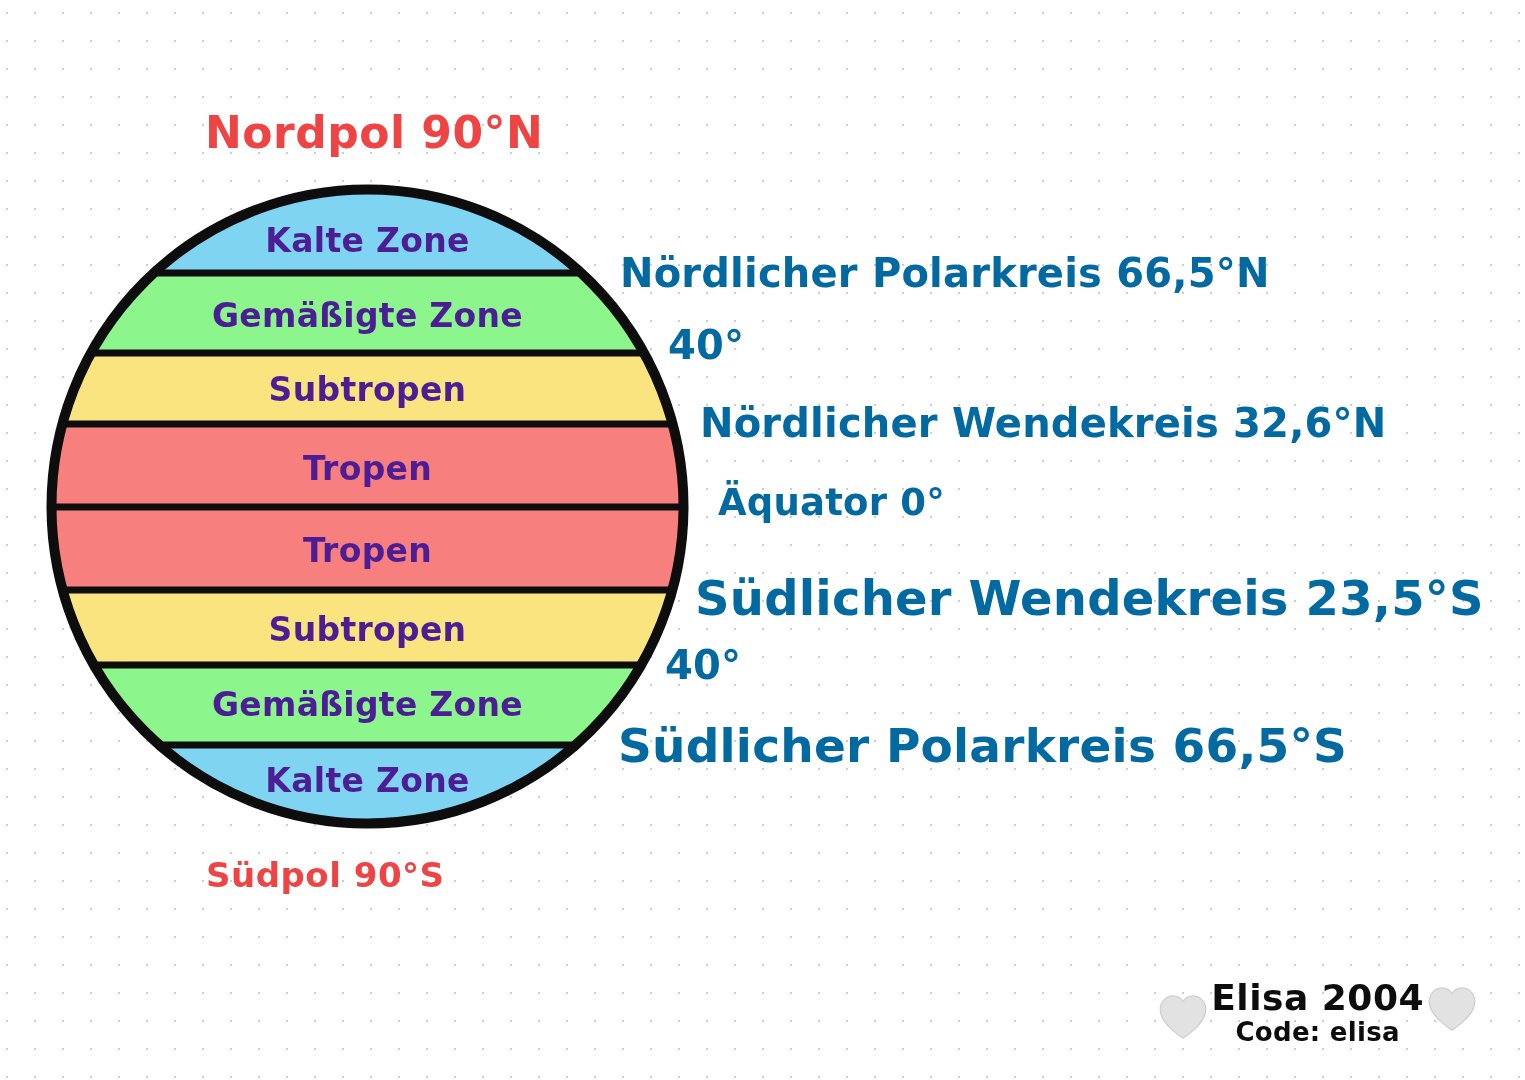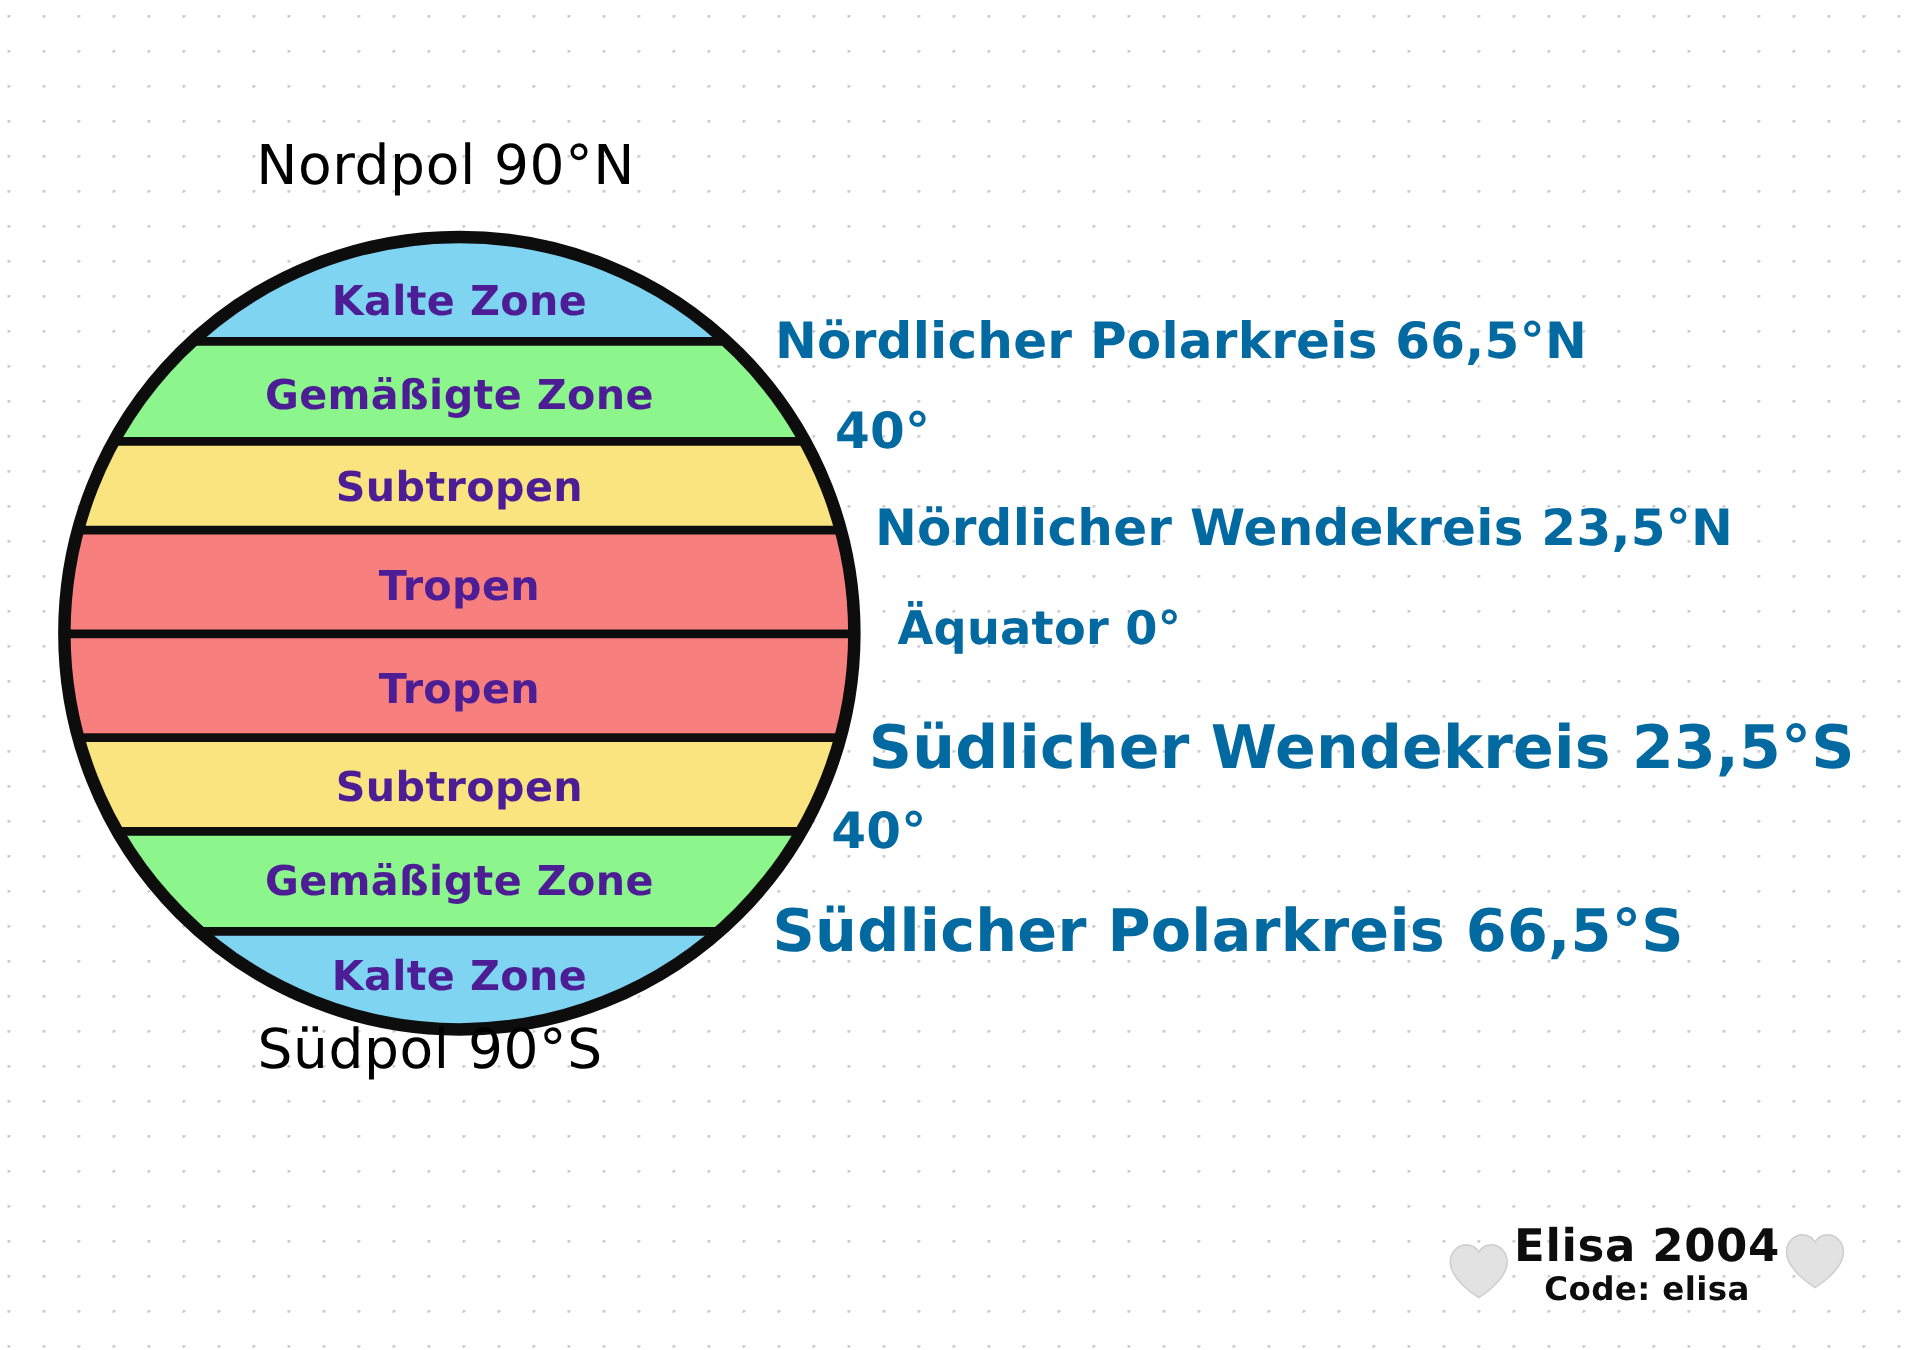--- a/index.html
+++ b/index.html
@@ -52,9 +52,9 @@
   }
   .pole-label{
     position:absolute;
-    color:#000000;
+    color:#ef4444;
     font-family:"DejaVu Sans", sans-serif;
-    font-weight:400;
+    font-weight:700;
     white-space:nowrap;
     letter-spacing:0.5px;
   }

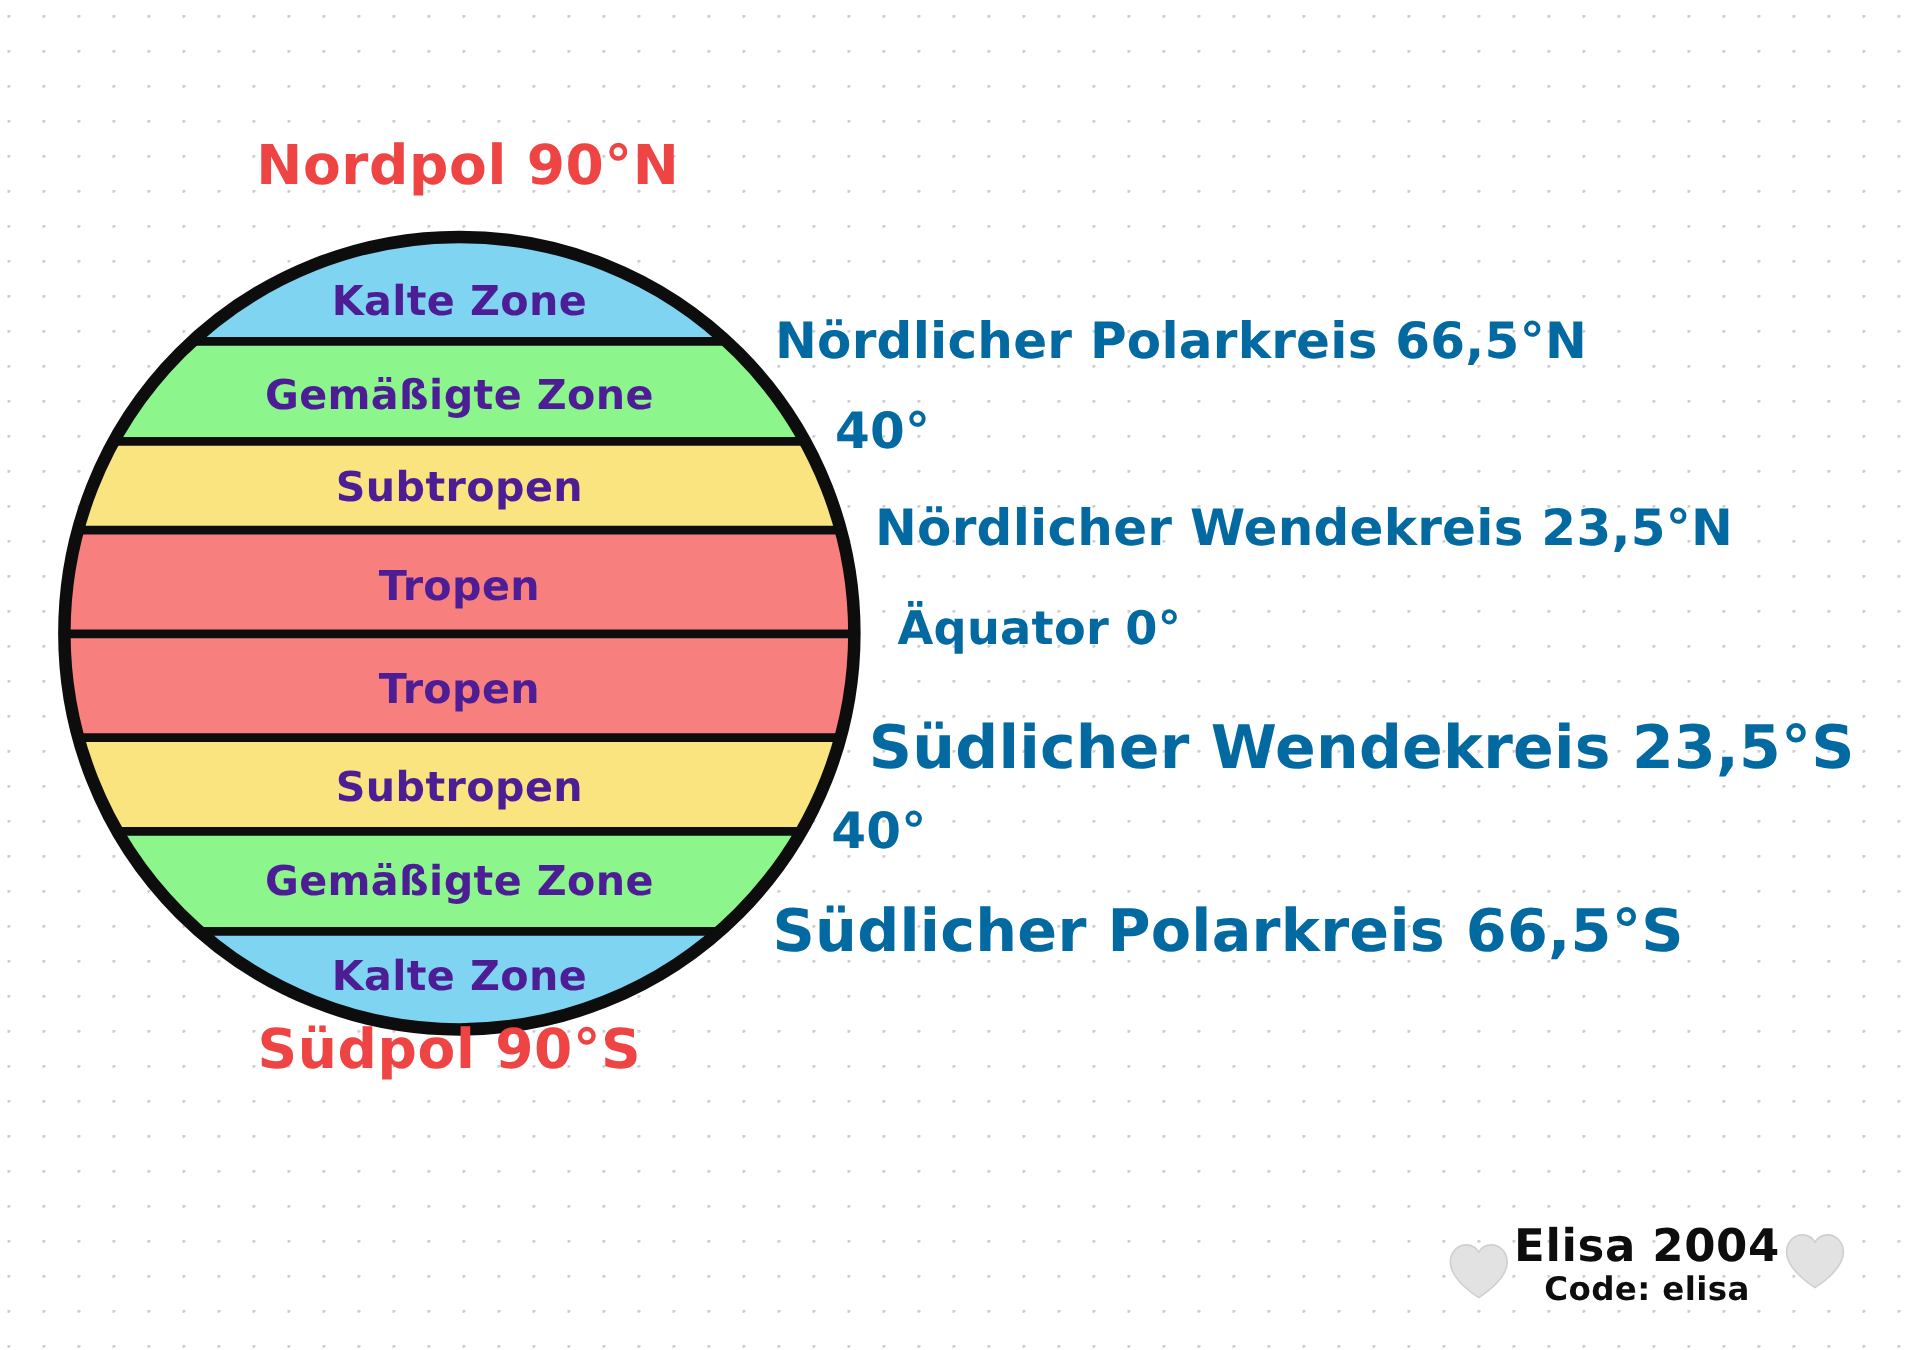--- a/index.html
+++ b/index.html
@@ -132,7 +132,7 @@
 
   <div class="side-label" style="left:668px;top:322px;font-size:40px;">40°</div>
 
-  <div class="side-label" style="left:700px;top:400px;font-size:40px;">Nördlicher Wendekreis 23,5°N</div>
+  <div class="side-label" style="left:700px;top:400px;font-size:40px;">Nördlicher Wendekreis 32,6°N</div>
 
   <div class="side-label" style="left:707px;top:481px;font-size:37px;margin-left:11px;">Äquator 0°</div>
 

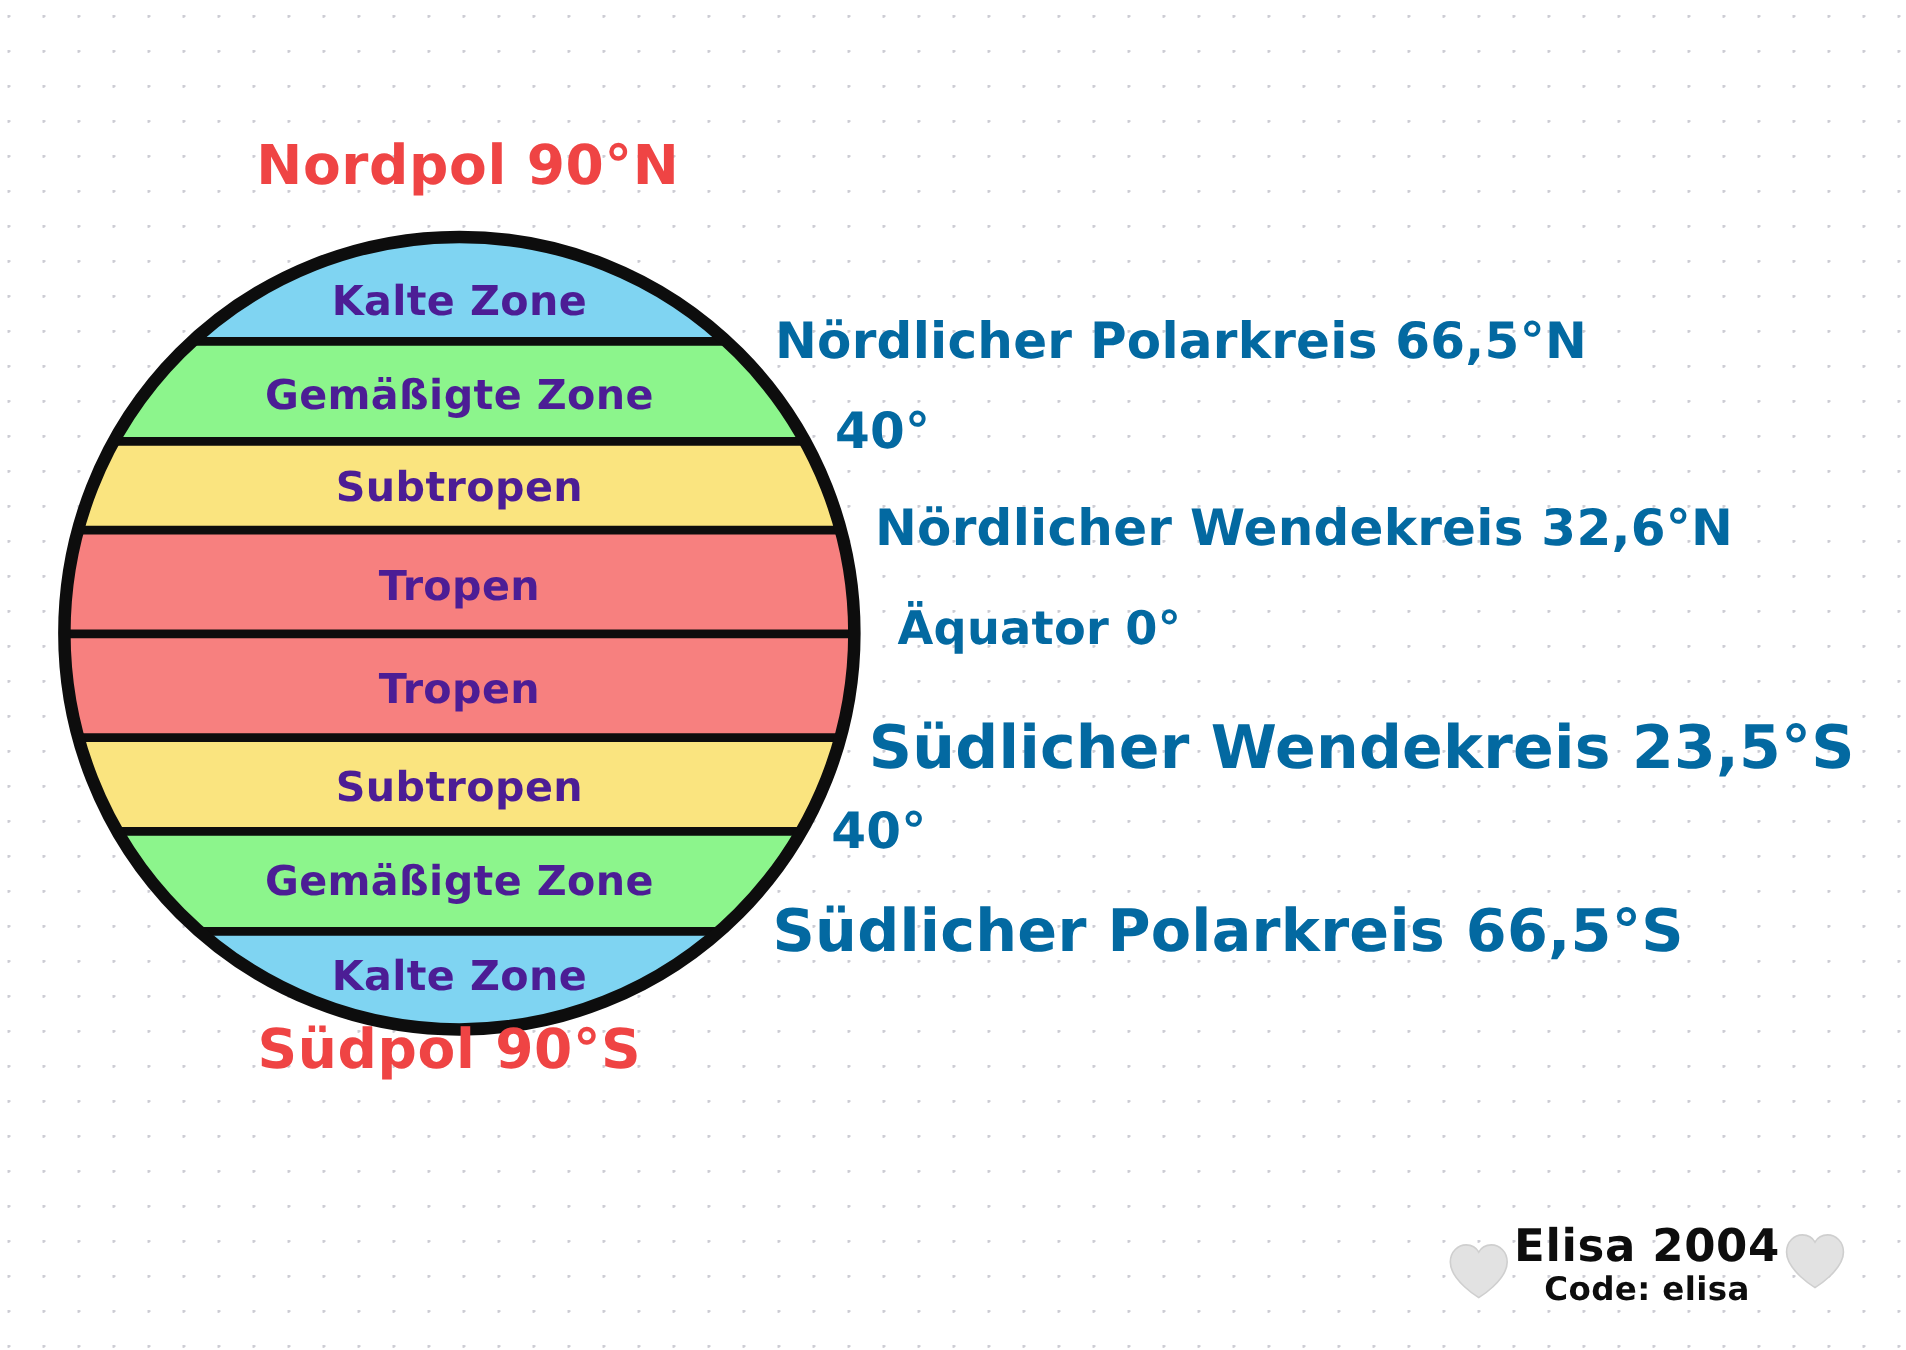--- a/index.html
+++ b/index.html
@@ -142,7 +142,7 @@
 
   <div class="side-label" style="left:618px;top:718px;font-size:47px;">Südlicher Polarkreis 66,5°S</div>
 
-  <div class="pole-label" id="label-south-pole" style="left:206px;top:814px;font-size:44px;">Südpol 90°S</div>
+  <div class="pole-label" id="label-south-pole" style="left:206px;top:855px;font-size:34px;">Südpol 90°S</div>
 
   <div id="signature">
     <div id="sig-inner">

